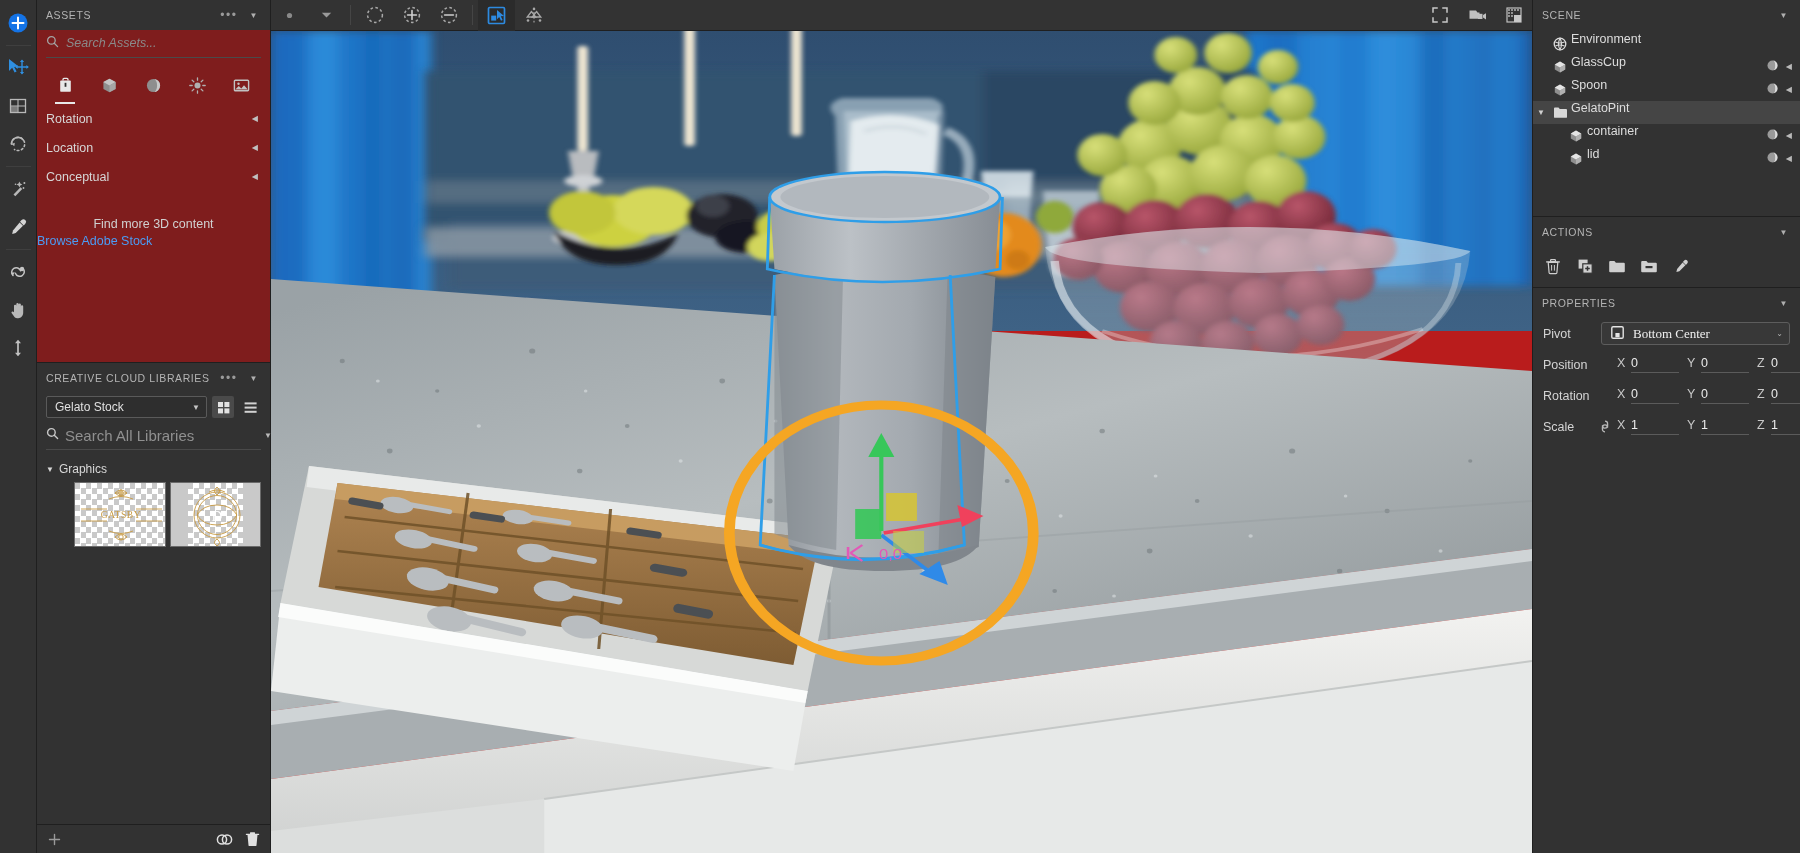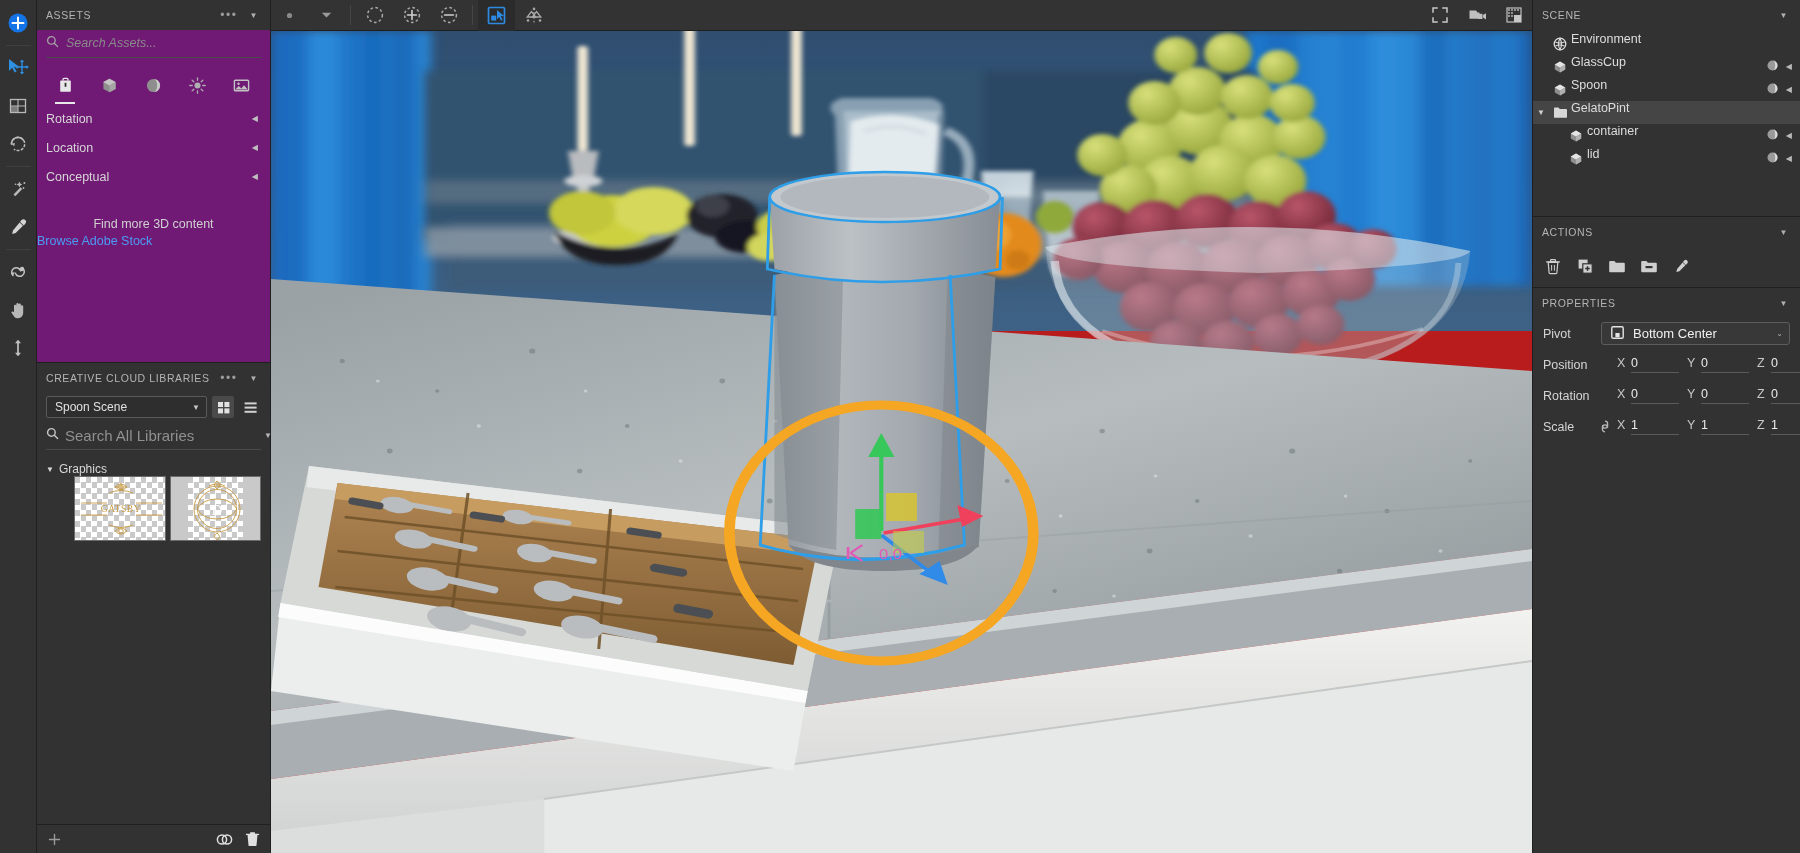--- a/index.html
+++ b/index.html
@@ -66,7 +66,7 @@
   }
   .ph-caret { cursor: pointer; color: #b0b0b0; font-size: 8px; }
 
-  .assets-body { background: #701a75; }
+  .assets-body { background: #7f1d1d; }
   .search-row {
     display: flex; align-items: center;
     margin: 4px 9px 0 9px;

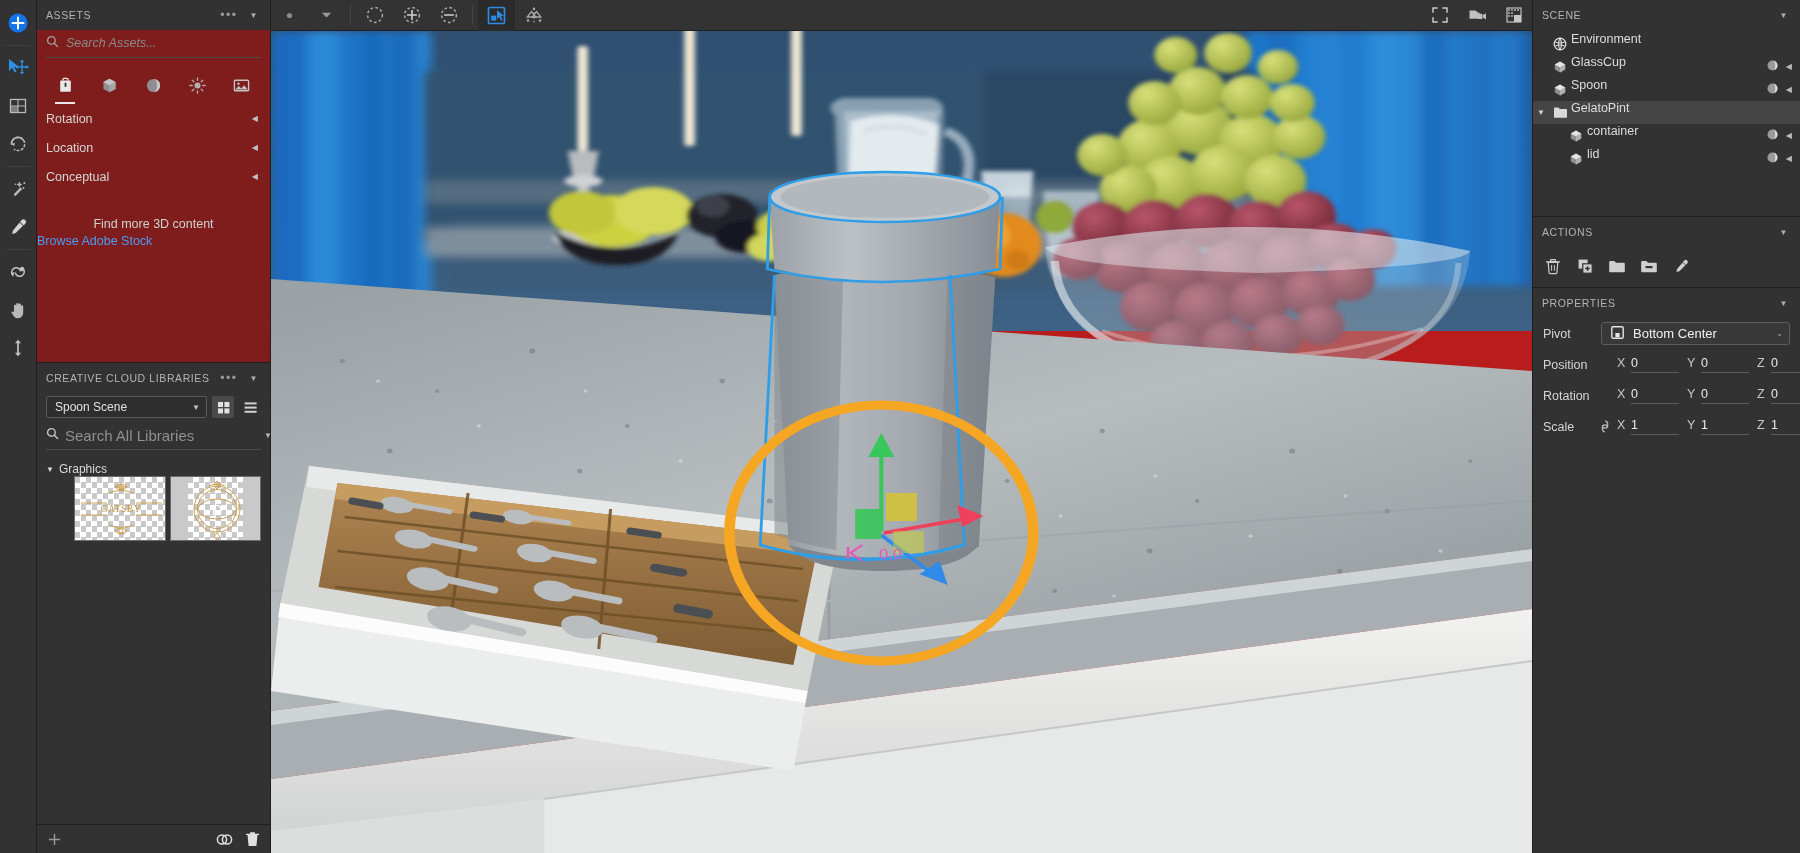--- a/index.html
+++ b/index.html
@@ -272,7 +272,7 @@
     display: flex; align-items: center; padding: 0 6px 0 8px;
     cursor: pointer;
   }
-  .pivot-select .pv-txt { flex: 1; margin-left: 8px; font-size: 13px; color: #f0f0f0; }
+  .pivot-select .pv-txt { flex: 1; margin-left: 8px; font-size: 13px; color: #f0f0f0; font-family: Liberation Serif, serif; }
   .pivot-select .pv-caret { font-size: 8px; color: #b0b0b0; }
 
   .link-icon { width: 18px; flex: 0 0 18px; display: flex; align-items: center; cursor: pointer;}

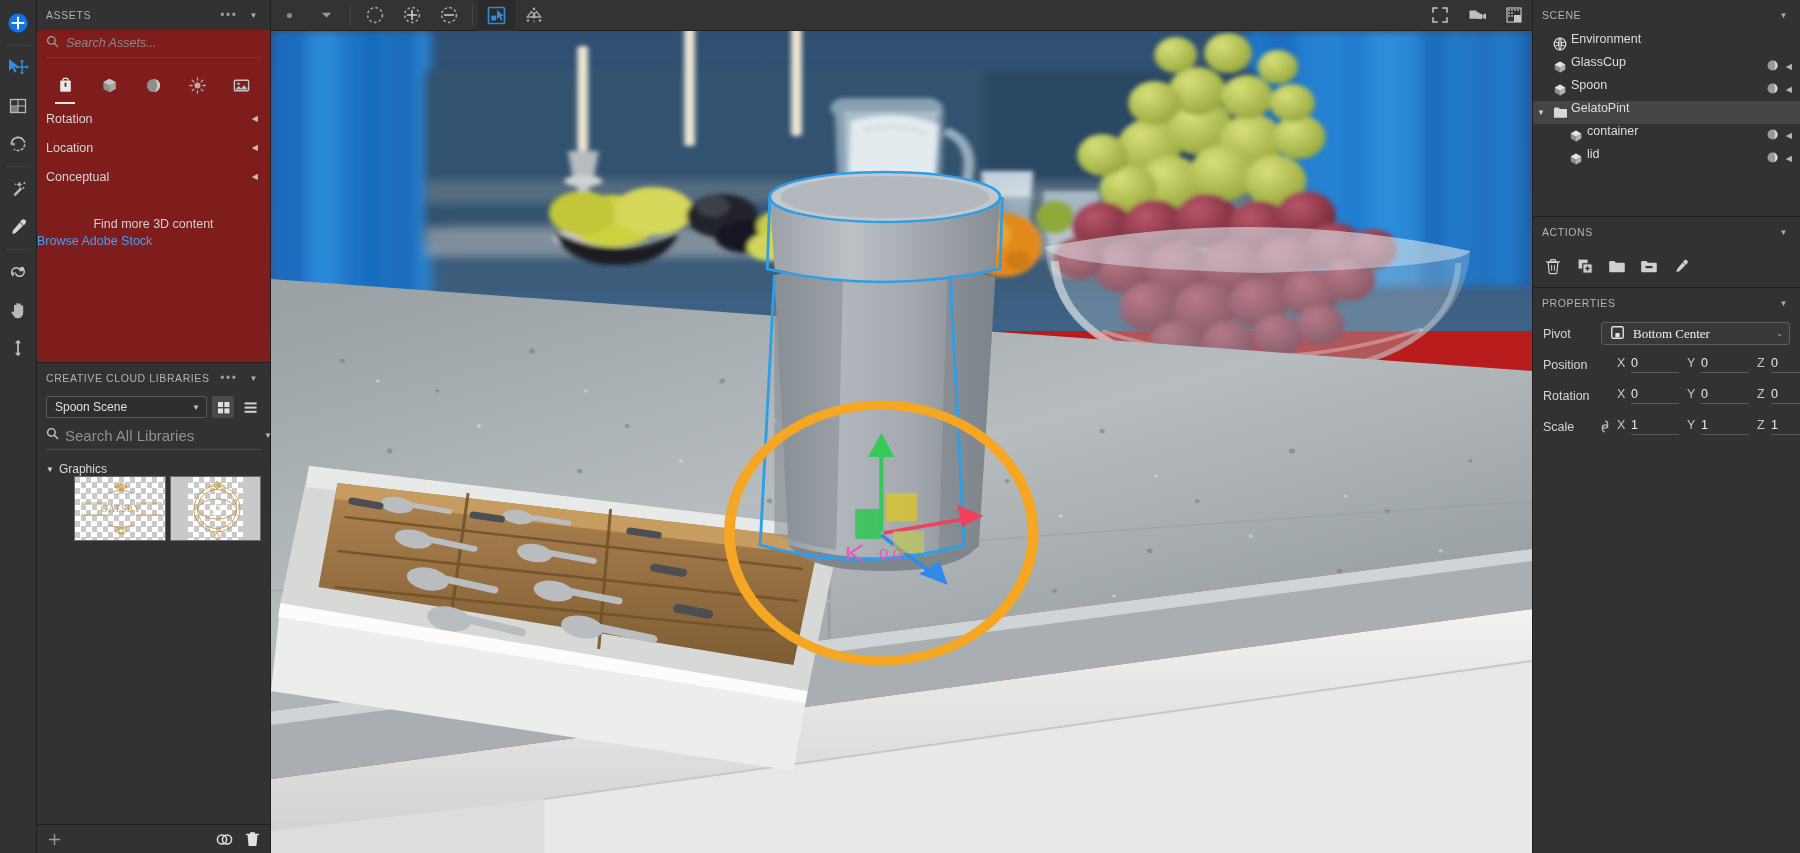--- a/index.html
+++ b/index.html
@@ -452,7 +452,7 @@
     <div class="cc-body">
       <div class="lib-row">
         <div class="lib-select">
-          <span class="ls-name">Spoon Scene</span>
+          <span class="ls-name">Gelato Stock</span>
           <span class="ls-caret">▼</span>
         </div>
         <div class="view-btn active">

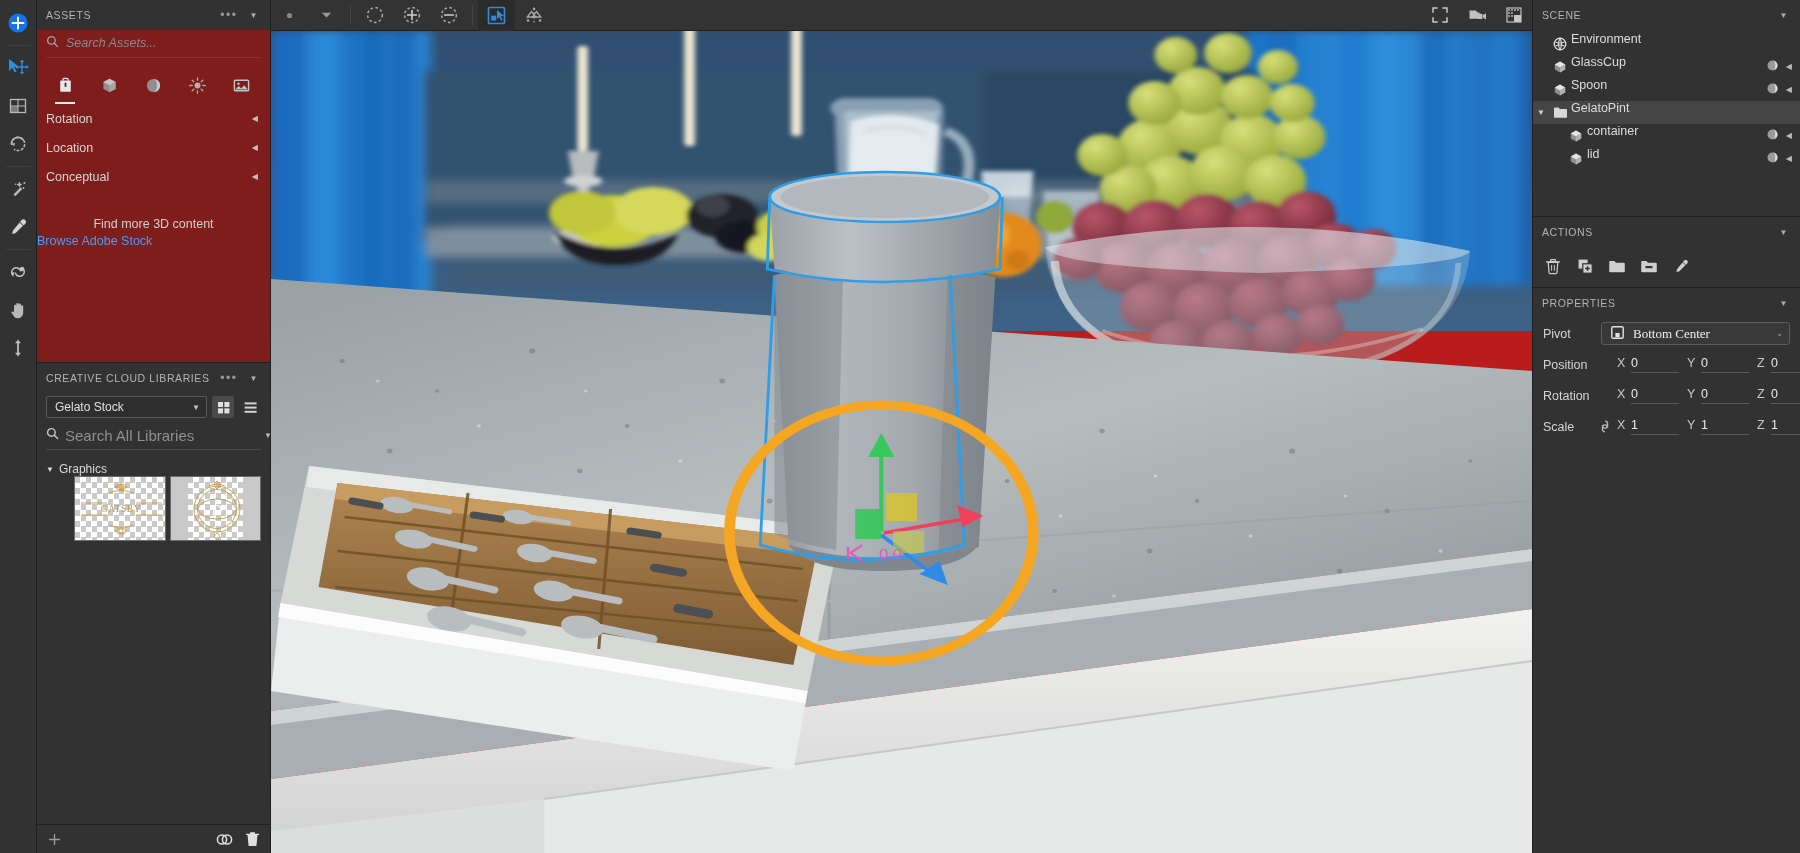--- a/index.html
+++ b/index.html
@@ -166,7 +166,7 @@
   }
   .group-caret { font-size: 8px; }
 
-  .thumbs { display: flex; gap: 4px; margin-top: 0; padding-left: 28px; }
+  .thumbs { display: flex; gap: 4px; margin-top: 6px; padding-left: 28px; }
   .thumb {
     width: 95px; height: 65px;
     border: 1px solid #6a6a6a;

